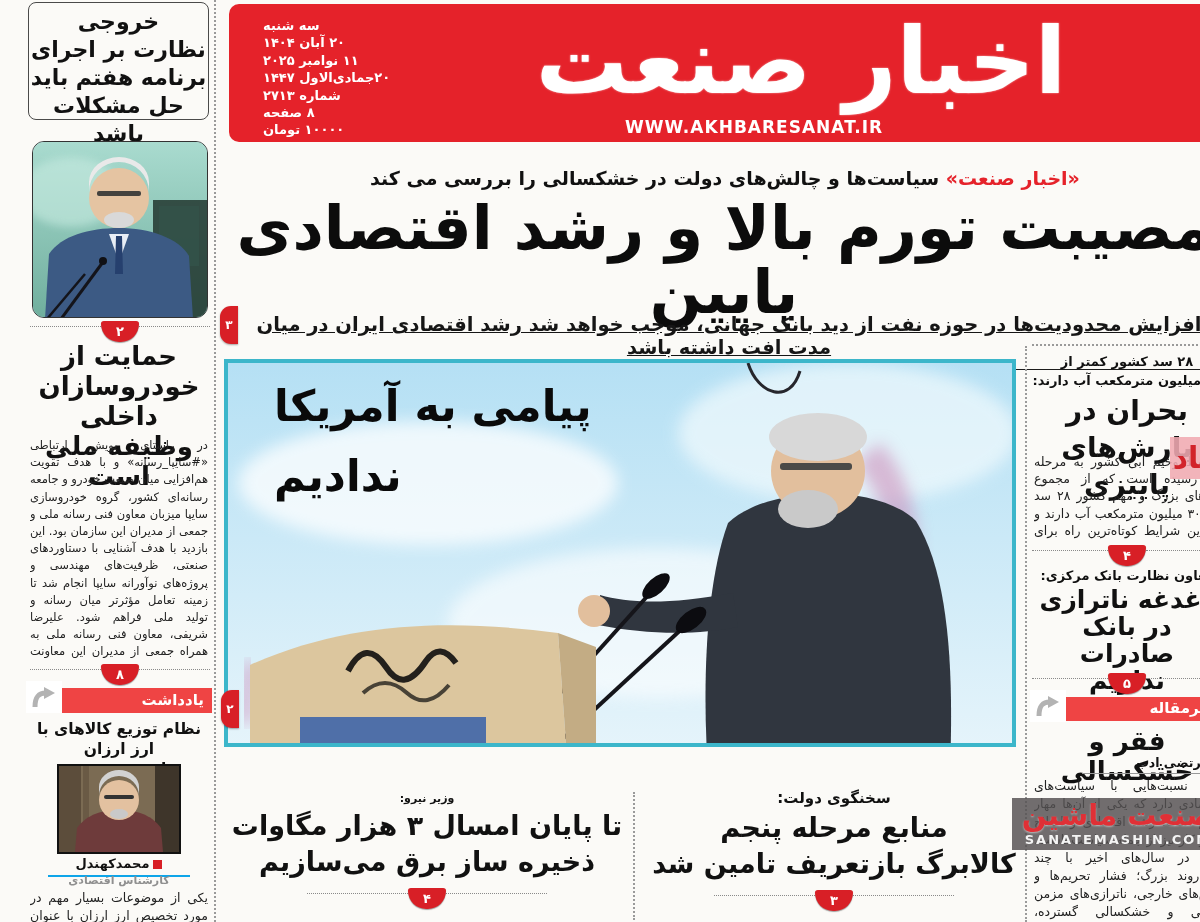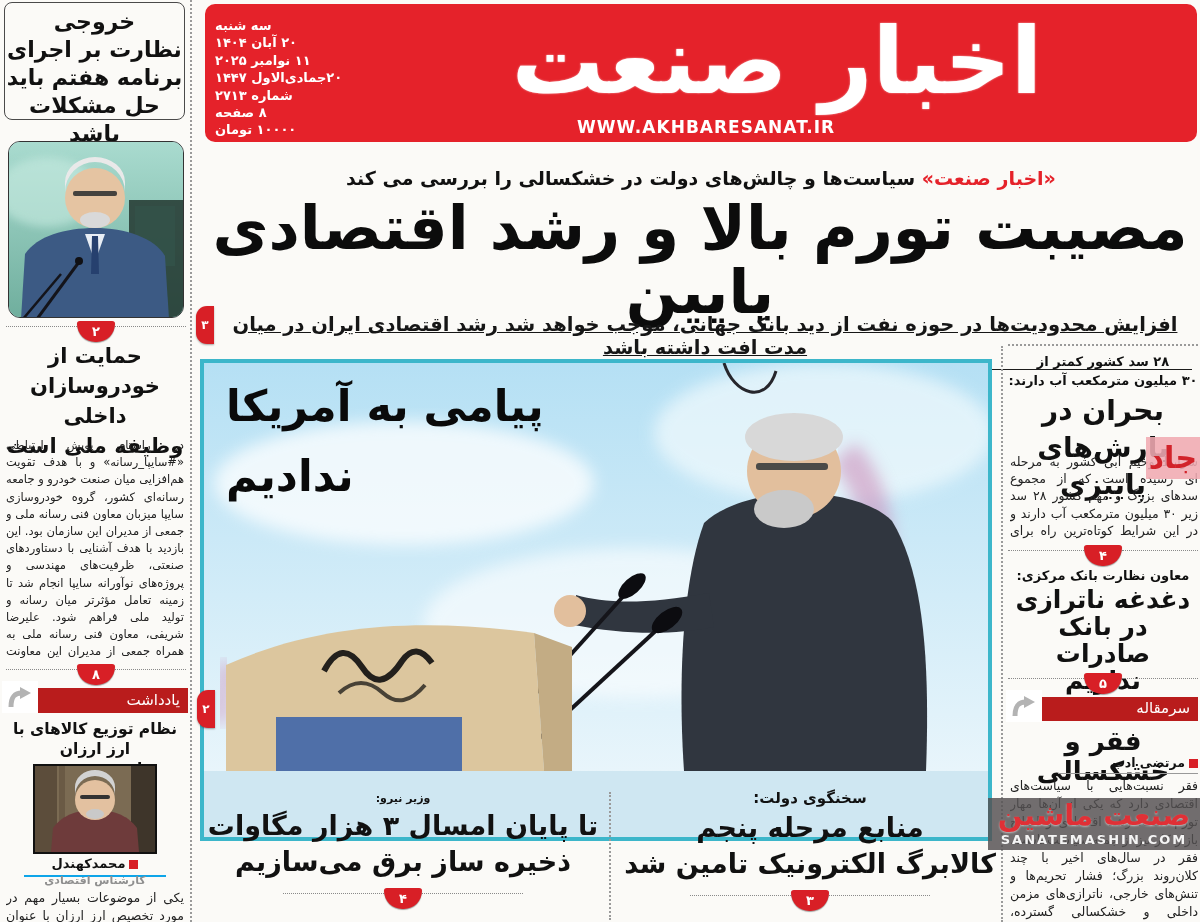--- a/index.html
+++ b/index.html
@@ -5,7 +5,7 @@
   html,body{margin:0;padding:0;background:#e9e7e2;}
   #page{position:relative;width:1200px;height:922px;background:#fbfaf7;overflow:hidden;
         font-family:"DejaVu Sans","Liberation Sans",sans-serif;direction:rtl;color:#111;}
-  .abs{position:absolute;box-sizing:border-box;}
+  .abs{position:absolute;box-sizing:border-box;margin-left:24px;}
   .center{text-align:center;}
   .bold{font-weight:bold;}
   

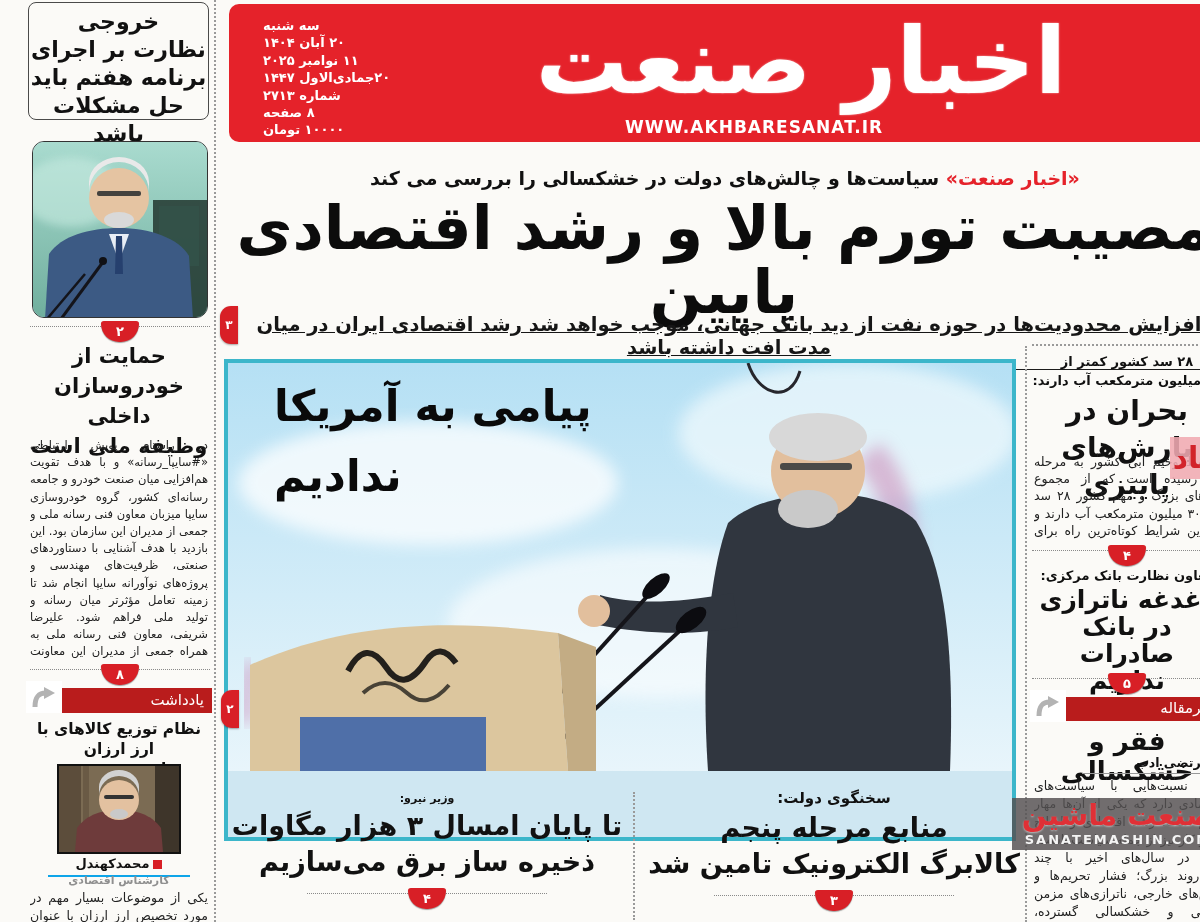--- a/index.html
+++ b/index.html
@@ -78,7 +78,7 @@
     <div class="dots"></div>
   </div>
 
-  <div class="abs center bold" style="left:4px;top:341px;width:182px;font-size:21px;line-height:30px;">
+  <div class="abs center bold" style="left:4px;top:341px;width:182px;font-size:26px;line-height:30px;">
     <div>حمایت از</div>
     <div>خودروسازان داخلی</div>
     <div>وظیفه ملی است</div>

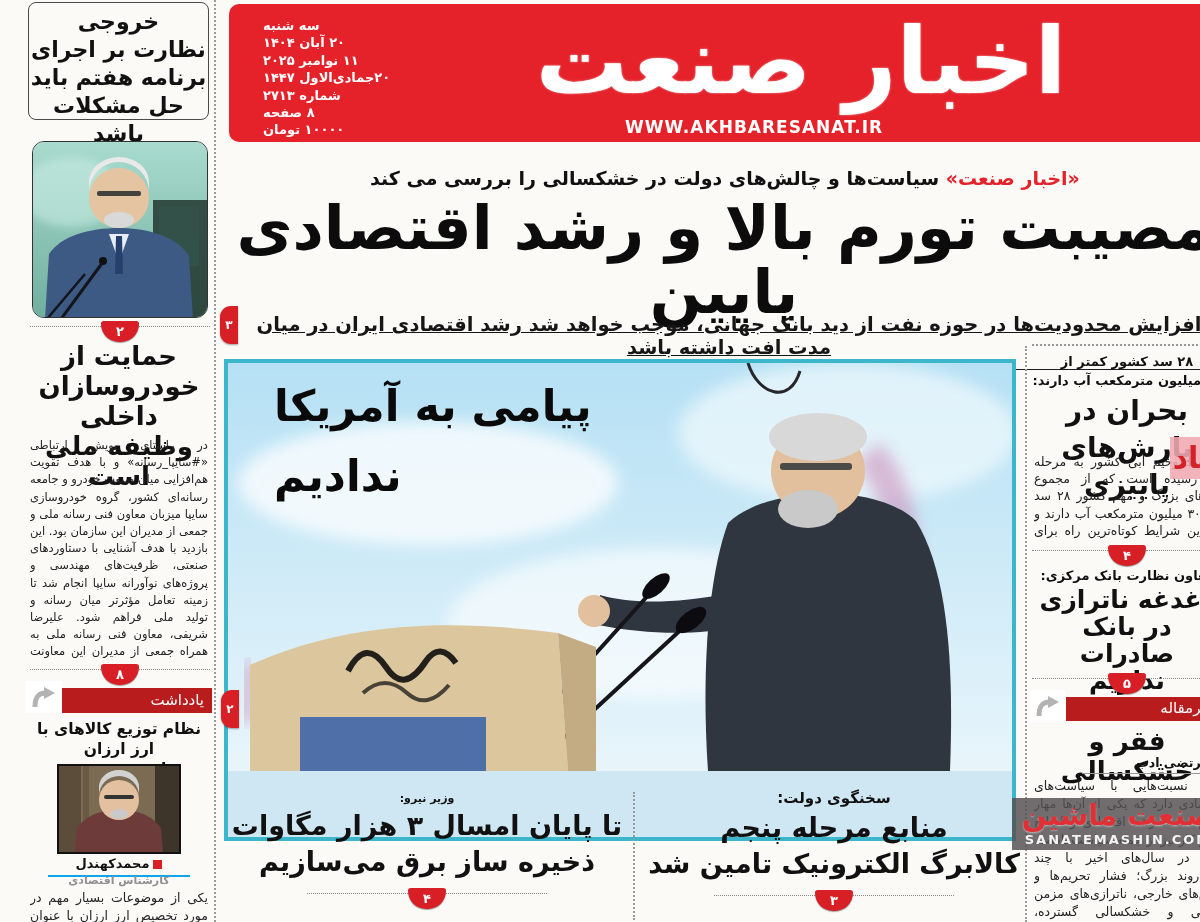--- a/index.html
+++ b/index.html
@@ -154,7 +154,7 @@
   <div class="abs center bold" style="left:218px;top:313px;width:974px;font-size:19.5px;color:#161616;
               padding-bottom:10px;border-bottom:1.5px solid #1c1c1c;text-decoration:underline;">افزایش محدودیت‌ها در حوزه نفت از دید بانک جهانی، موجب خواهد شد رشد اقتصادی ایران در میان مدت افت داشته باشد</div>
 
-  <div class="abs photo-frame" style="left:200px;top:359px;width:792px;height:482px;border:4px solid #3cb6ca;">
+  <div class="abs photo-frame" style="left:200px;top:359px;width:792px;height:388px;border:4px solid #3cb6ca;">
     <svg width="784" height="408" viewBox="0 0 784 408">
       <defs>
         <linearGradient id="sky" x1="0" y1="0" x2="0" y2="1">

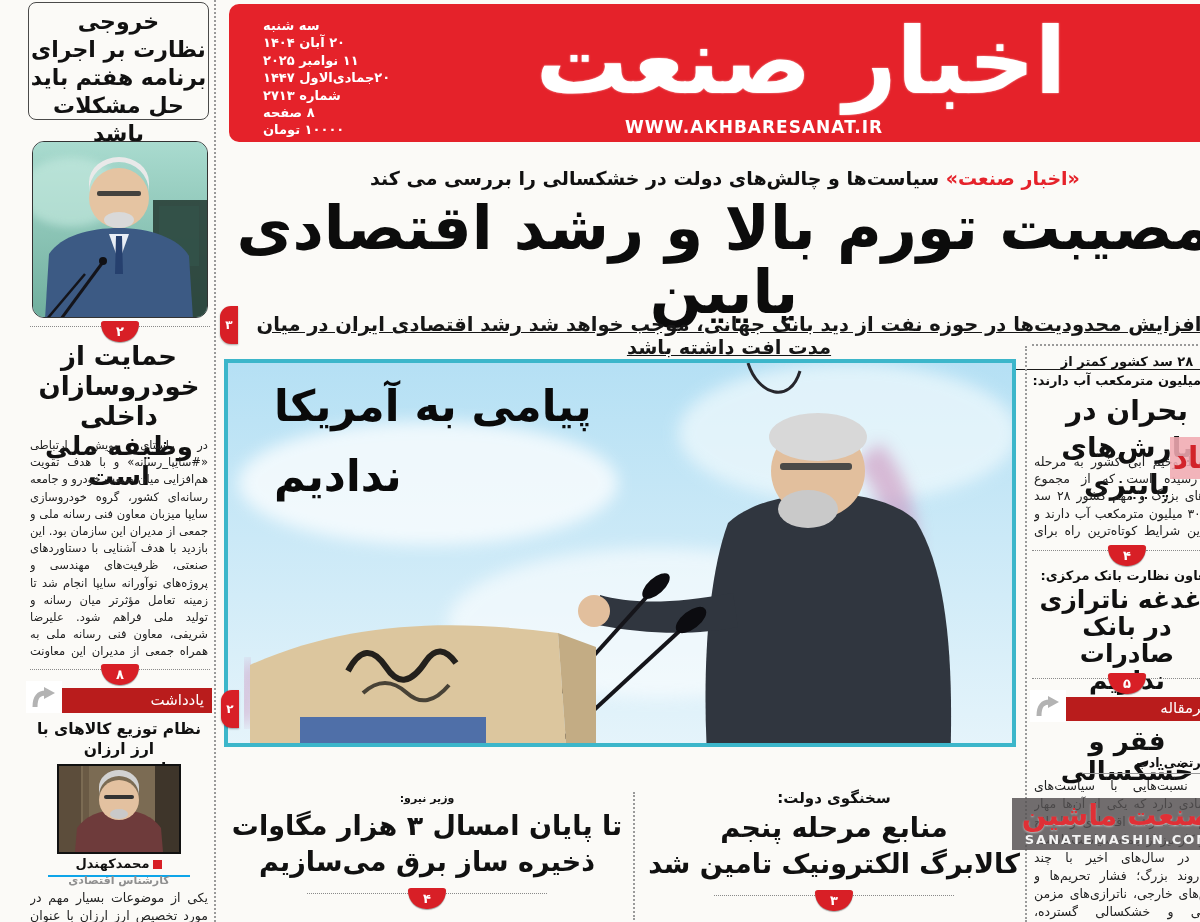--- a/index.html
+++ b/index.html
@@ -22,8 +22,8 @@
             display:flex;align-items:center;justify-content:center;font-size:12px;font-weight:bold;
             box-shadow:0 1px 2px rgba(0,0,0,.35);}
   
-  .bar{background:#b91c1c;display:flex;align-items:center;justify-content:flex-end;direction:ltr;
-       color:#fff;font-weight:normal;}
+  .bar{background:#ef4444;display:flex;align-items:center;justify-content:flex-end;direction:ltr;
+       color:#fff;font-weight:bold;}
   .bar .lbl{padding:0 8px 2px 0;direction:rtl;}
   .arrowbox{position:absolute;left:-2px;top:-7px;width:36px;height:32px;background:#fff;
             display:flex;align-items:center;justify-content:center;}

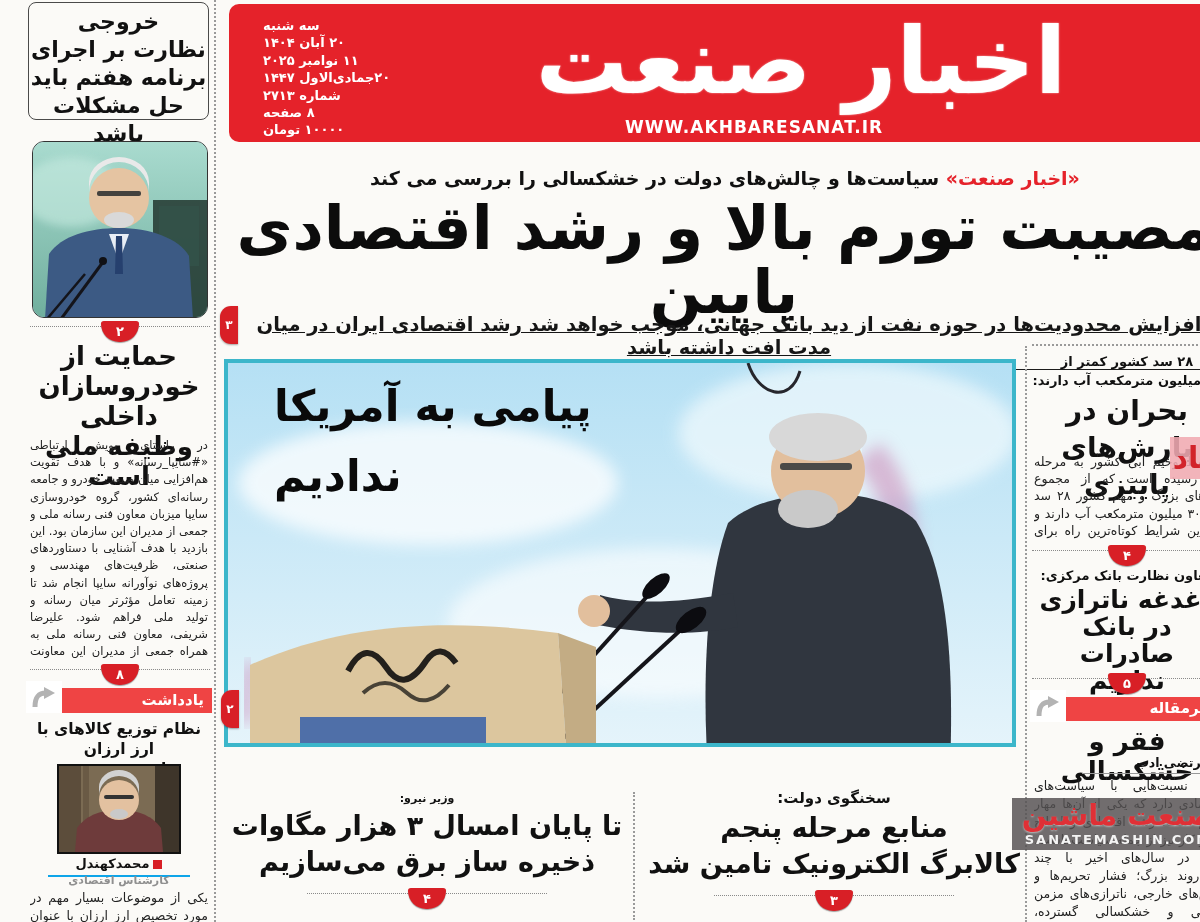--- a/index.html
+++ b/index.html
@@ -217,7 +217,7 @@
     <div class="bold" style="font-size:15px;">سخنگوی دولت:</div>
     <div class="bold" style="font-size:27px;line-height:36px;margin-top:3px;">
       <div>منابع مرحله پنجم</div>
-      <div>کالابرگ الکترونیک تامین شد</div>
+      <div>کالابرگ بازتعریف تامین شد</div>
     </div>
     <div class="sep" style="width:240px;margin:8px auto 0;">
       <div class="dots"></div>

